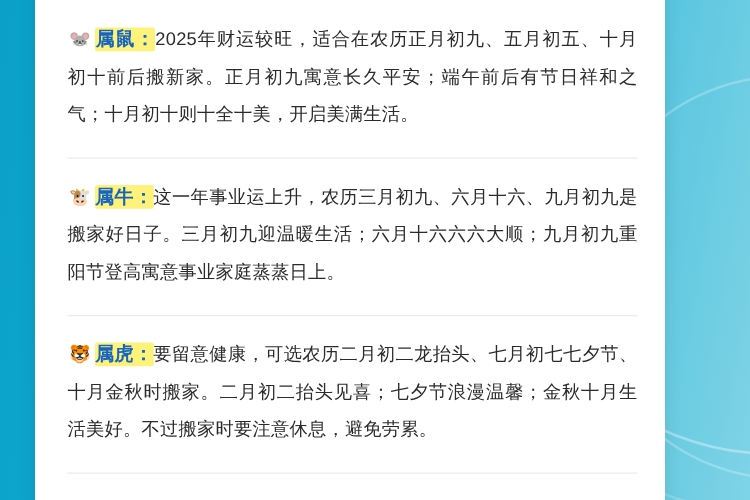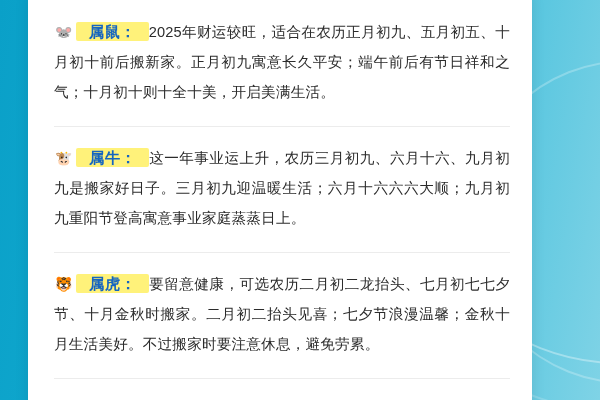--- a/index.html
+++ b/index.html
@@ -76,7 +76,7 @@
   }
   .hl {
     background: #fff27a;
-    padding: 1px 13px;
+    padding: 1px 0;
     border-radius: 2px;
   }
   .divider {

